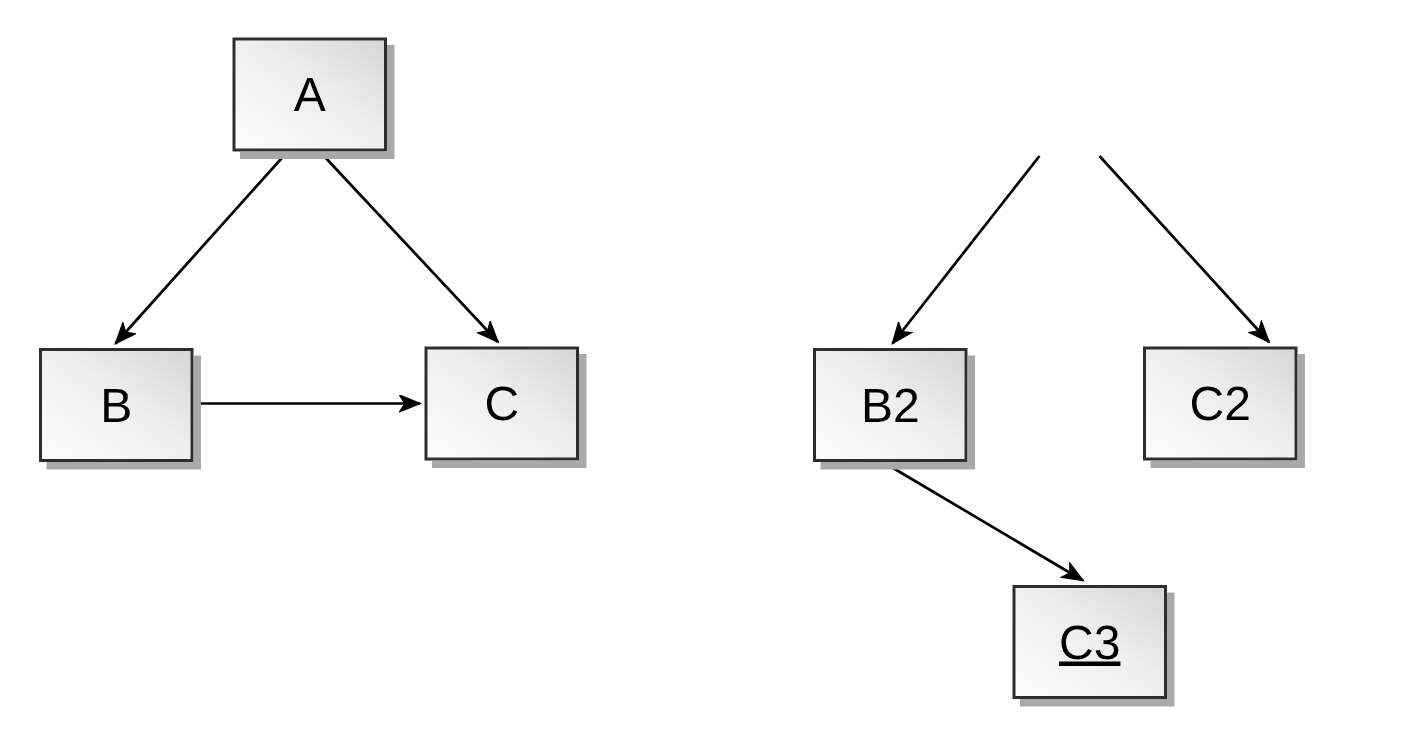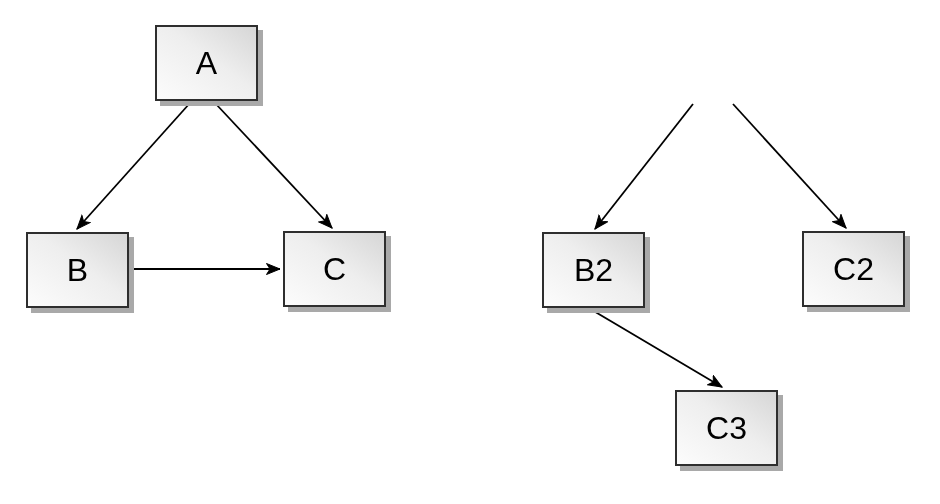--- a/index.html
+++ b/index.html
@@ -48,7 +48,7 @@
   .node-C  { left: 283px; top: 231px; }
   .node-A2 { left: 669px; top: 25px; }
   .node-B2 { left: 542px; top: 232px; }
-  .node-C2 { left: 802px; top: 231px; }
+  .node-C2 { left: 762px; top: 231px; }
   .node-C3 { left: 675px; top: 390px; }
   .edge {
     stroke: var(--edge);

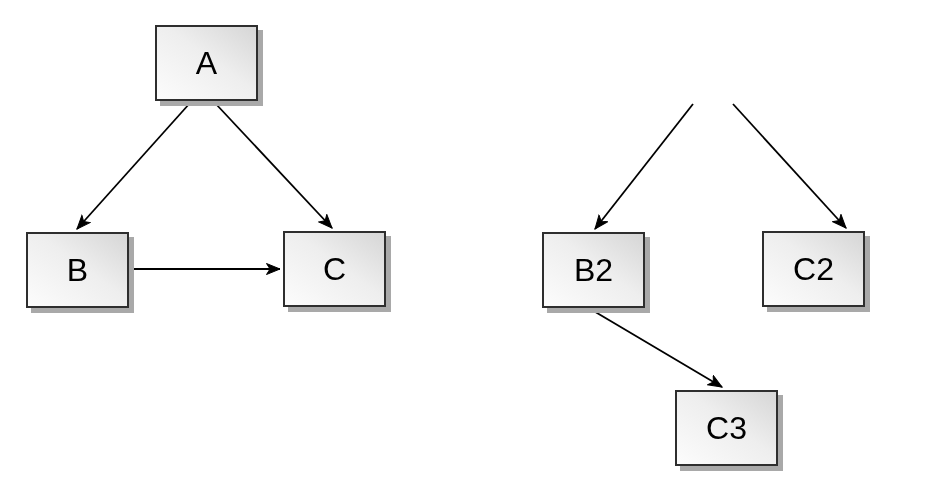--- a/index.html
+++ b/index.html
@@ -49,7 +49,7 @@
   .node-A2 { left: 669px; top: 25px; }
   .node-B2 { left: 542px; top: 232px; }
   .node-C2 { left: 762px; top: 231px; }
-  .node-C3 { left: 675px; top: 390px; }
+  .node-C3 { left: 675px; top: 390px; text-decoration: underline; }
   .edge {
     stroke: var(--edge);
     stroke-width: 1.8;

